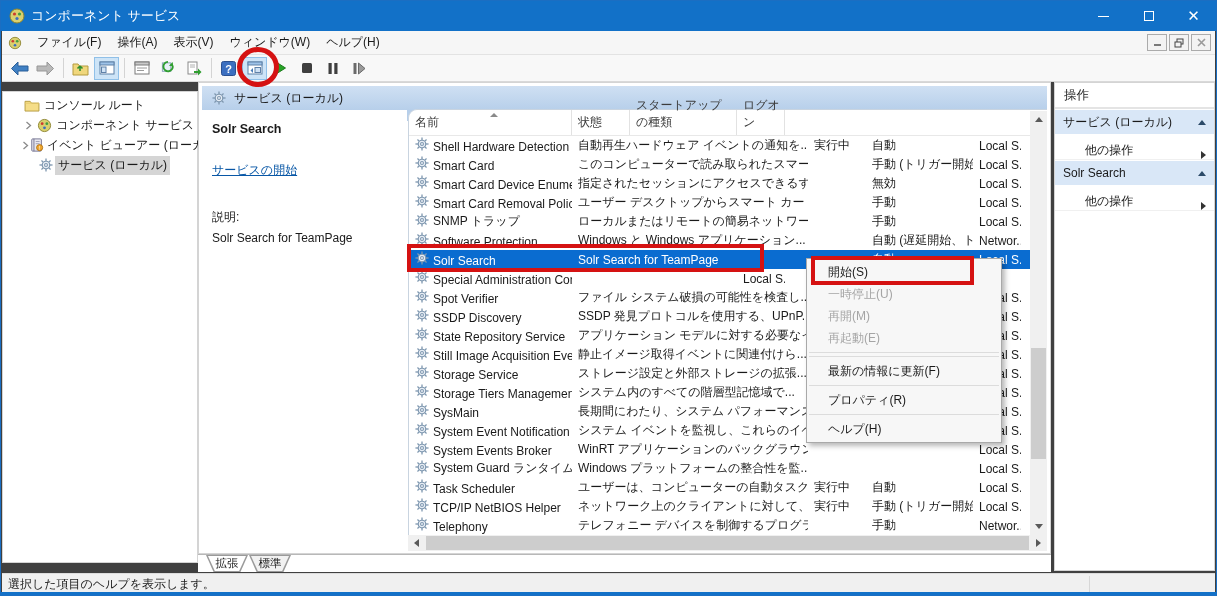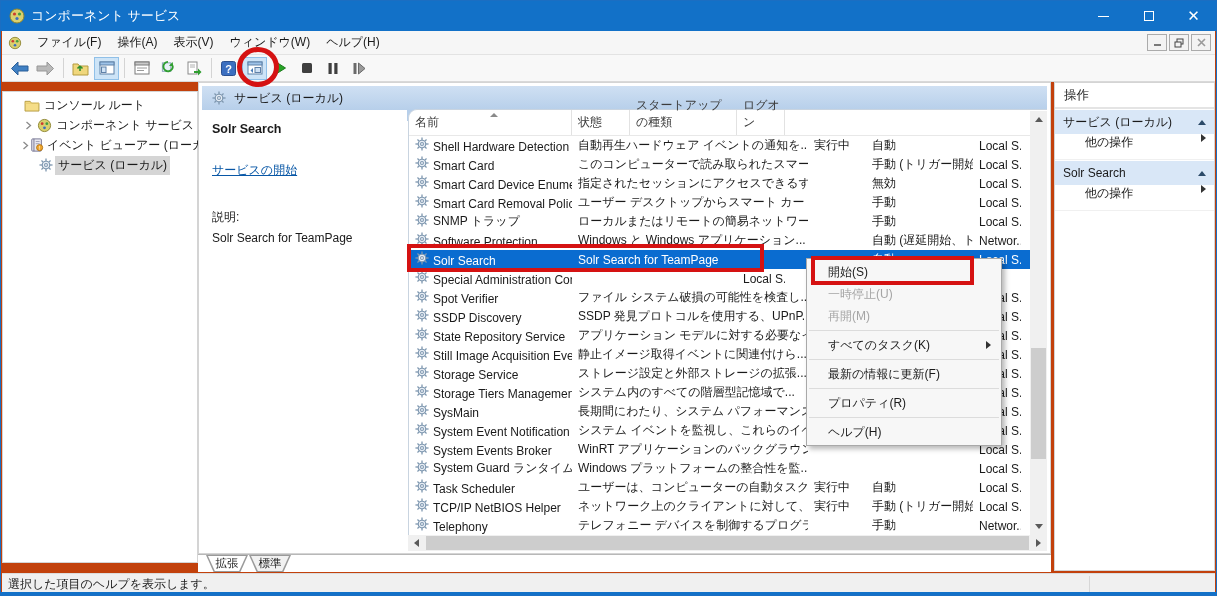--- a/index.html
+++ b/index.html
@@ -4,7 +4,7 @@
 <style>
   * { margin:0; padding:0; box-sizing:border-box; font-family:"Liberation Sans","DejaVu Sans",sans-serif; }
   html,body { background:#808080; }
-  #win { position:relative; width:1217px; height:596px; background:#c2410c; border:1px solid #1b6ec2; overflow:hidden; }
+  #win { position:relative; width:1217px; height:596px; background:#404040; border:1px solid #1b6ec2; overflow:hidden; }
 
   
   .titlebar { position:absolute; left:0; top:0; right:0; height:30px; background:#1271c8; color:#fff; display:flex; align-items:center; }

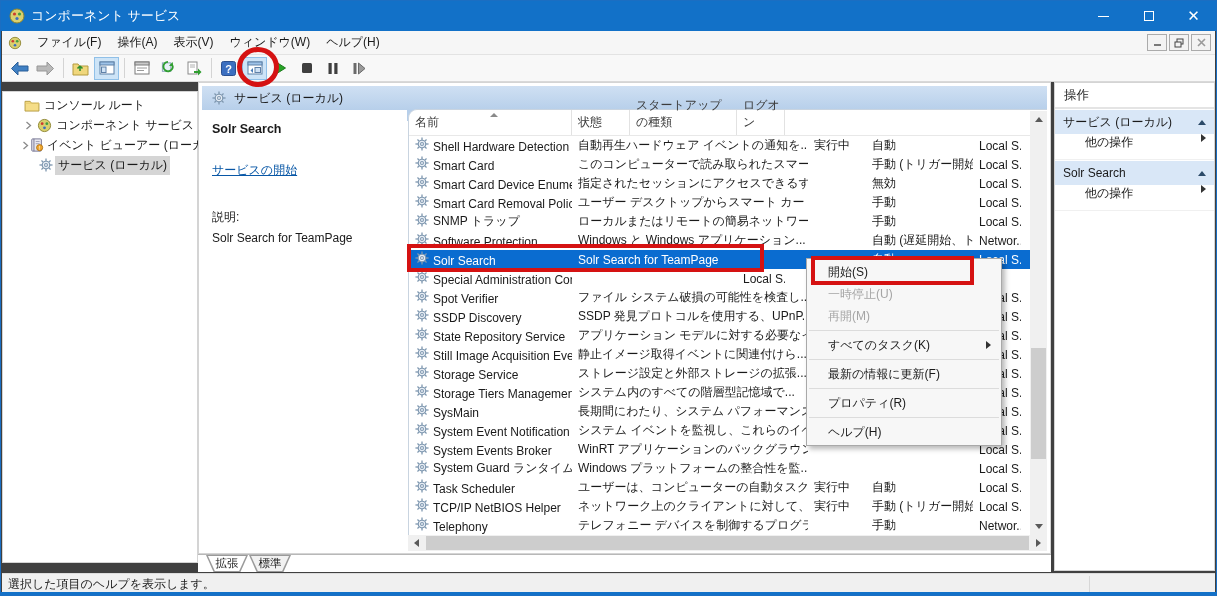--- a/index.html
+++ b/index.html
@@ -79,7 +79,7 @@
   .act-title { height:26px; display:flex; align-items:center; padding-left:9px; border-bottom:2px solid #e4e4e4; font-size:12.5px; }
   .act-sec-head { height:24px; margin-top:1px; background:#d9e7f7; display:flex; align-items:center; padding:0 8px; }
   .act-sec-head .lbl { flex:1; }
-  .act-item { height:26px; display:flex; align-items:flex-start; padding:0 8px 0 30px; border-bottom:1px solid #f0f0f0; }
+  .act-item { height:26px; display:flex; align-items:flex-end; padding:0 8px 0 30px; border-bottom:1px solid #f0f0f0; }
   .act-item .lbl { flex:1; }
   .tri.sm-up { border-left:4px solid transparent; border-right:4px solid transparent; border-bottom:5px solid #2b4a68; }
   .tri.sm-rt { border-top:4px solid transparent; border-bottom:4px solid transparent; border-left:5px solid #333; }

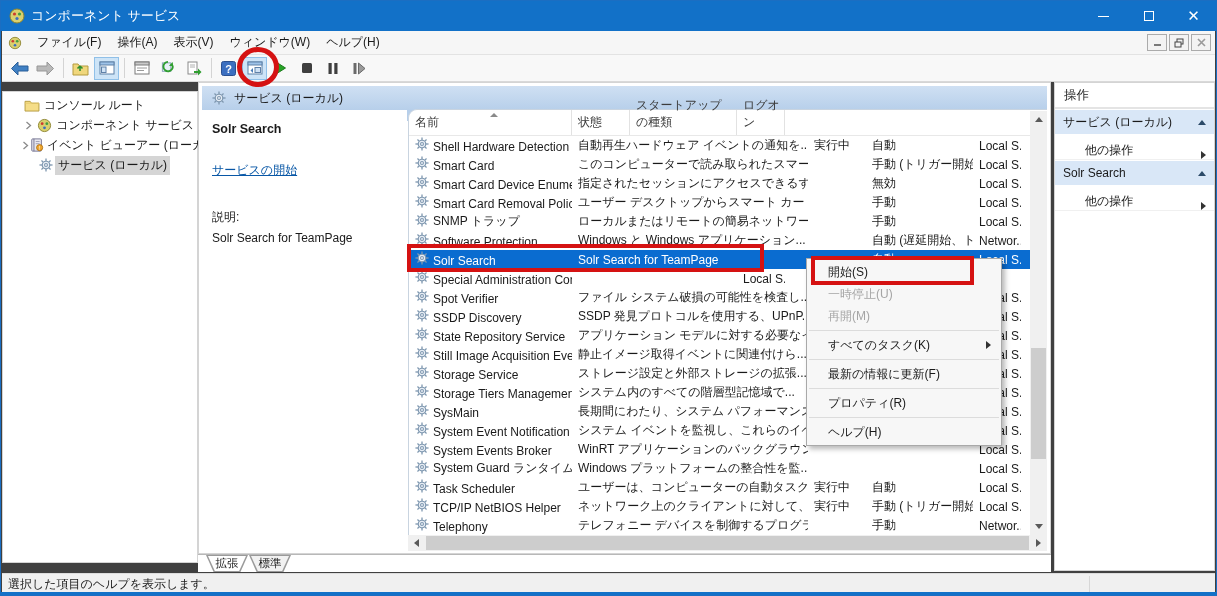--- a/index.html
+++ b/index.html
@@ -915,6 +915,9 @@
       <div class="ctx-item disabled">
         <span class="lbl">再開(M)</span>
       </div>
+      <div class="ctx-item disabled">
+        <span class="lbl">再起動(E)</span>
+      </div>
       <div class="ctx-sep"></div>
       <div class="ctx-item">
         <span class="lbl">すべてのタスク(K)</span>

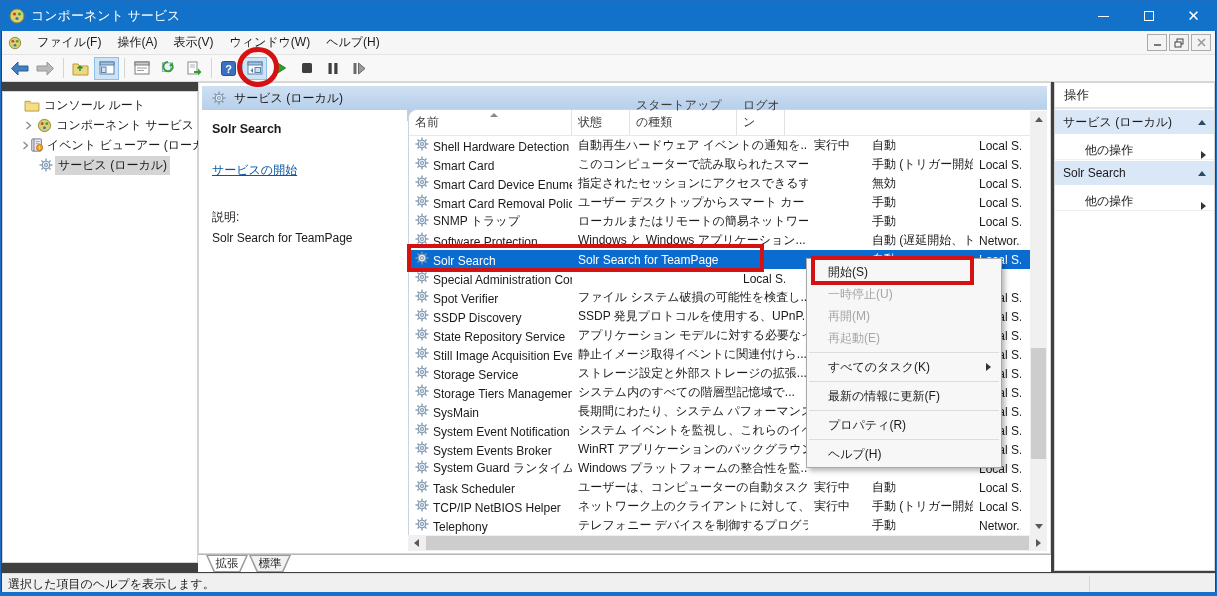--- a/index.html
+++ b/index.html
@@ -919,10 +919,6 @@
         <span class="lbl">再起動(E)</span>
       </div>
       <div class="ctx-sep"></div>
-      <div class="ctx-item">
-        <span class="lbl">すべてのタスク(K)</span>
-        <span class="tri sm-rt"></span>
-      </div>
       <div class="ctx-sep"></div>
       <div class="ctx-item">
         <span class="lbl">最新の情報に更新(F)</span>

